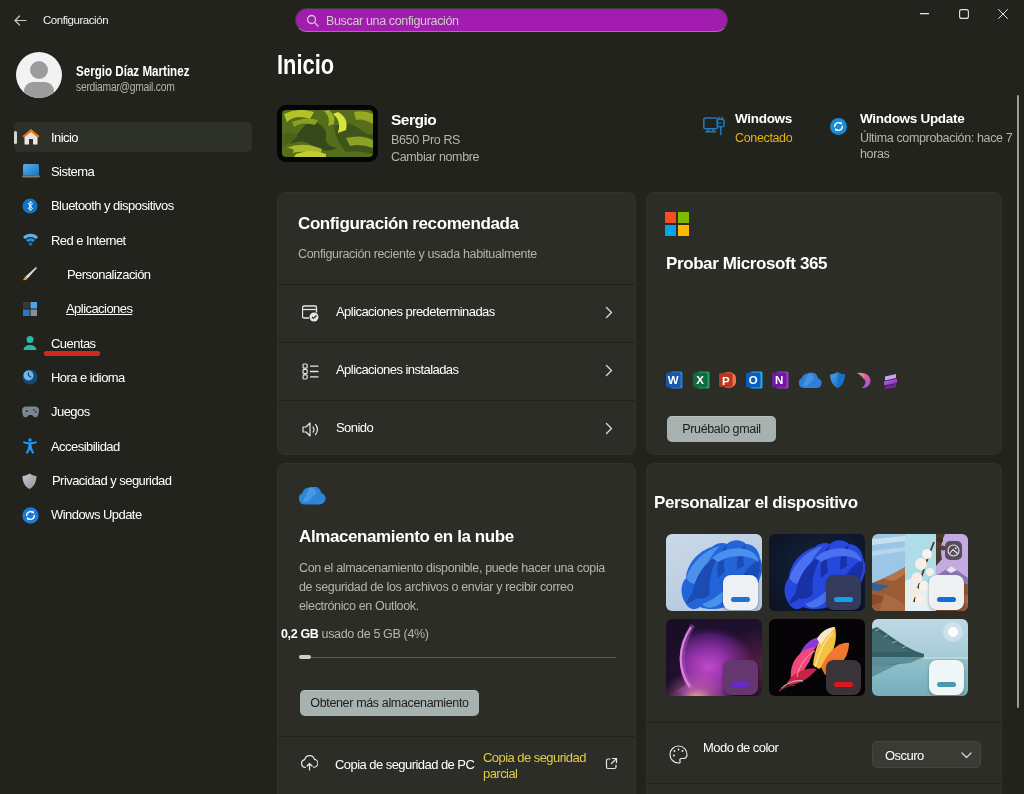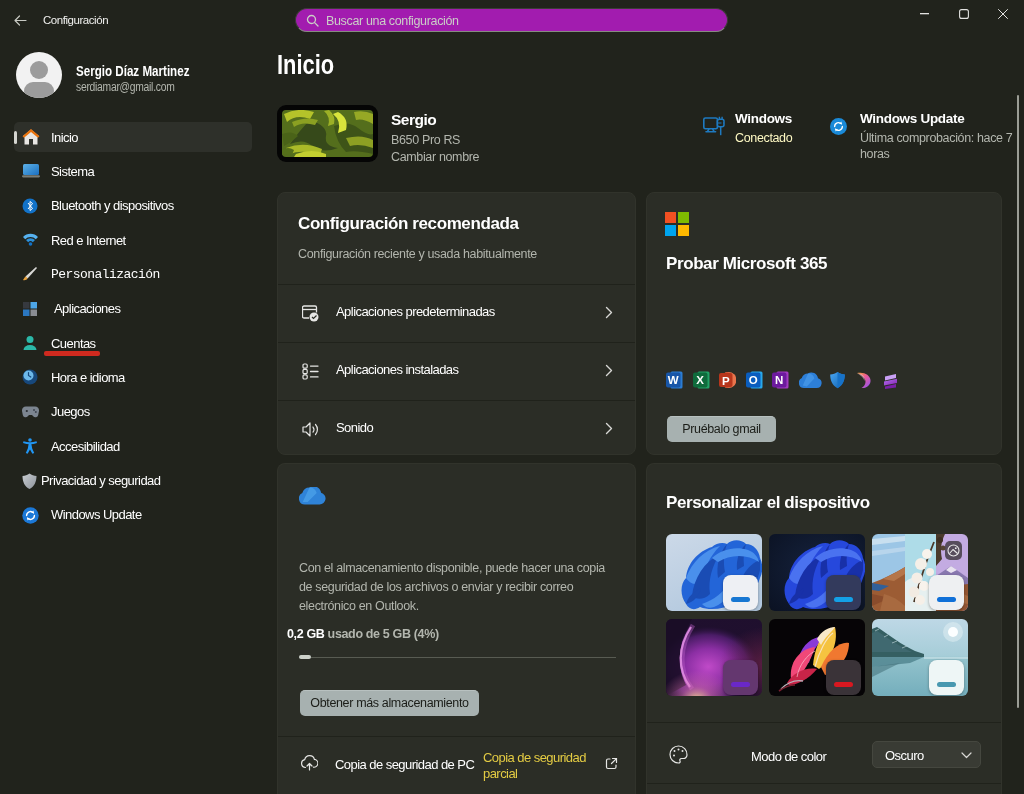--- a/index.html
+++ b/index.html
@@ -167,7 +167,7 @@
     <path d="M17.7 10.8 V19.2" stroke="#1e7ac0" stroke-width="1.5"></path>
   </svg>
   <div class="abs" style="left:458px;top:71px;font-size:13.5px;font-weight:bold;letter-spacing:-0.3px;">Windows</div>
-  <div class="abs sm" style="left:458px;top:91px;color:#fef9c3;">Conectado</div>
+  <div class="abs sm" style="left:458px;top:91px;color:#eab308;">Conectado</div>
 
   <svg class="abs" style="left:553px;top:78px;" width="17" height="17" viewBox="0 0 19 19">
     <circle cx="9.5" cy="9.5" r="9.5" fill="#1a8ad8"></circle>

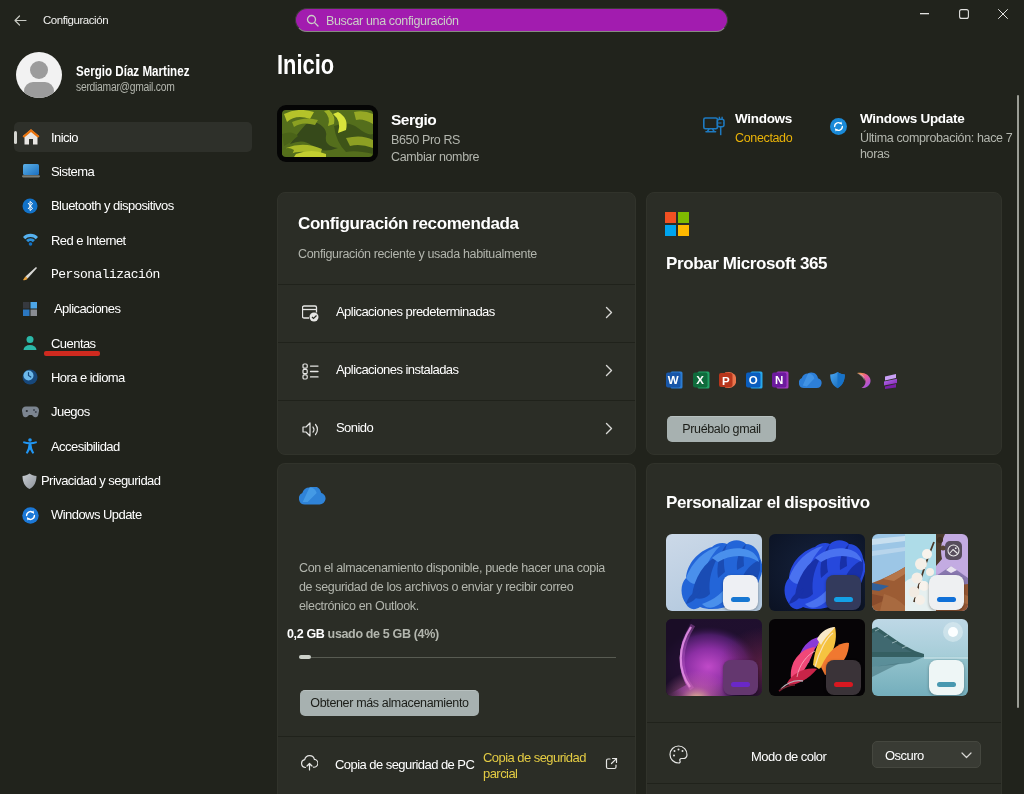--- a/index.html
+++ b/index.html
@@ -81,7 +81,7 @@
           <path d="M14 1 L15 2 L6 12 L4 13 L3 12 L4 10 Z" fill="#d9d9d6"></path>
           <path d="M4 10.5 C2.5 11 2 13 1 14 C2.5 14.5 5 14 5.5 12.5 Z" fill="#e8a33d"></path>
         </svg></div>
-      <div class="abs lbl" style="left:51px;top:226.9px;font-family:Liberation Mono, monospace;">Personalización</div>
+      <div class="abs lbl" style="left:67px;top:226.9px;">Personalización</div>
       <div class="abs" style="left:22px;top:260.75px;width:18px;height:17px;"><svg width="16" height="16" viewBox="0 0 16 16">
           <rect x="1" y="1" width="6.5" height="6.5" fill="#36393f"></rect>
           <rect x="8.5" y="1" width="6.5" height="6.5" fill="#4da6e8"></rect>

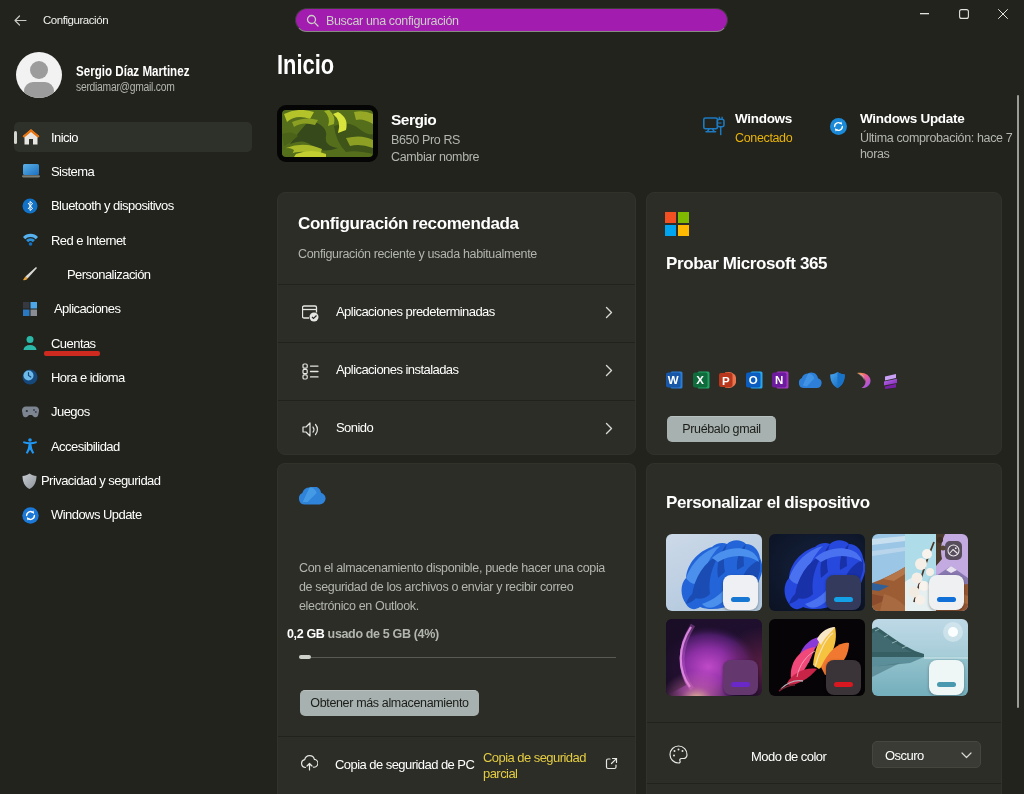--- a/index.html
+++ b/index.html
@@ -88,7 +88,7 @@
           <rect x="1" y="8.5" width="6.5" height="6.5" fill="#2b77c0"></rect>
           <rect x="8.5" y="8.5" width="6.5" height="6.5" fill="#8a8d93"></rect>
         </svg></div>
-      <div class="abs lbl" style="left:54px;top:261.25px;">Aplicaciones</div>
+      <div class="abs lbl" style="left:66px;top:261.25px;text-decoration:underline;">Aplicaciones</div>
       <div class="abs" style="left:22px;top:295.1px;width:18px;height:17px;"><svg width="16" height="16" viewBox="0 0 16 16">
           <circle cx="8" cy="4.5" r="3.5" fill="#2bb8a8"></circle>
           <path d="M1.5 15 a6.5 5 0 0 1 13 0 z" fill="#2bb8a8"></path>

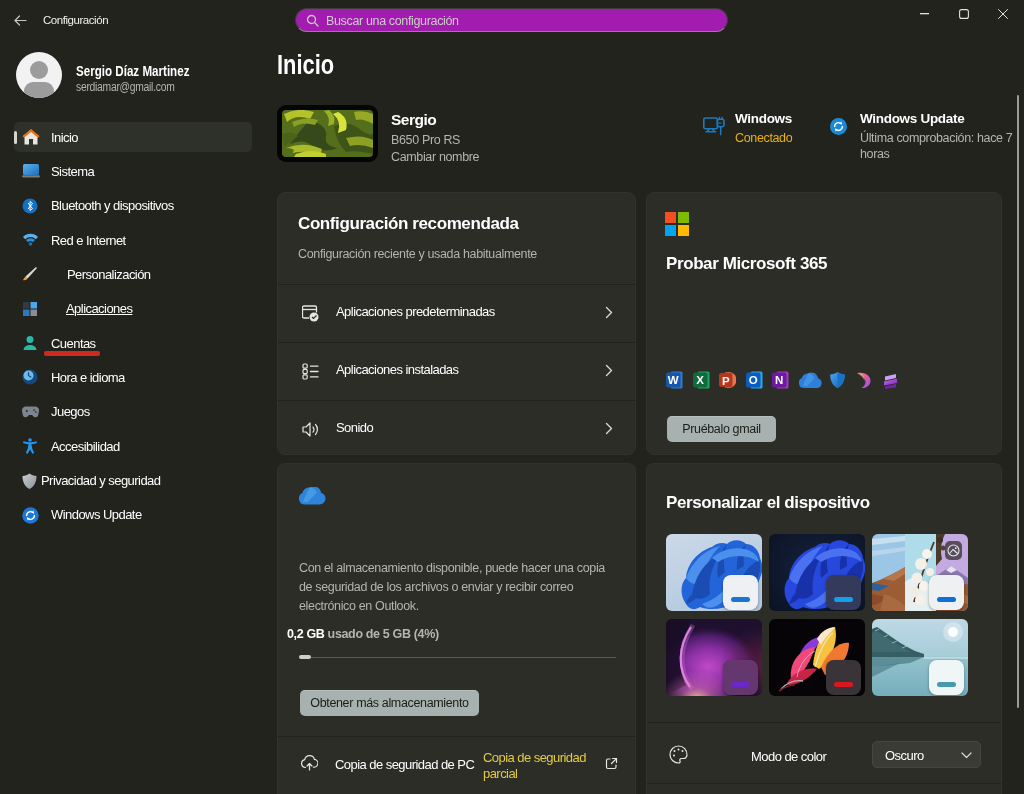--- a/index.html
+++ b/index.html
@@ -123,7 +123,7 @@
             </linearGradient>
           </defs>
         </svg></div>
-      <div class="abs lbl" style="left:41px;top:433px;">Privacidad y seguridad</div>
+      <div class="abs lbl" style="left:52px;top:433px;">Privacidad y seguridad</div>
       <div class="abs" style="left:22px;top:466.85px;width:18px;height:17px;"><svg width="17" height="17" viewBox="0 0 17 17">
           <circle cx="8.5" cy="8.5" r="8.2" fill="#1b78d7"></circle>
           <path d="M4.6 8.5 a3.9 3.9 0 0 1 6.8 -2.6 M12.4 8.5 a3.9 3.9 0 0 1 -6.8 2.6" stroke="#fff" stroke-width="1.4" fill="none" stroke-linecap="round"></path>

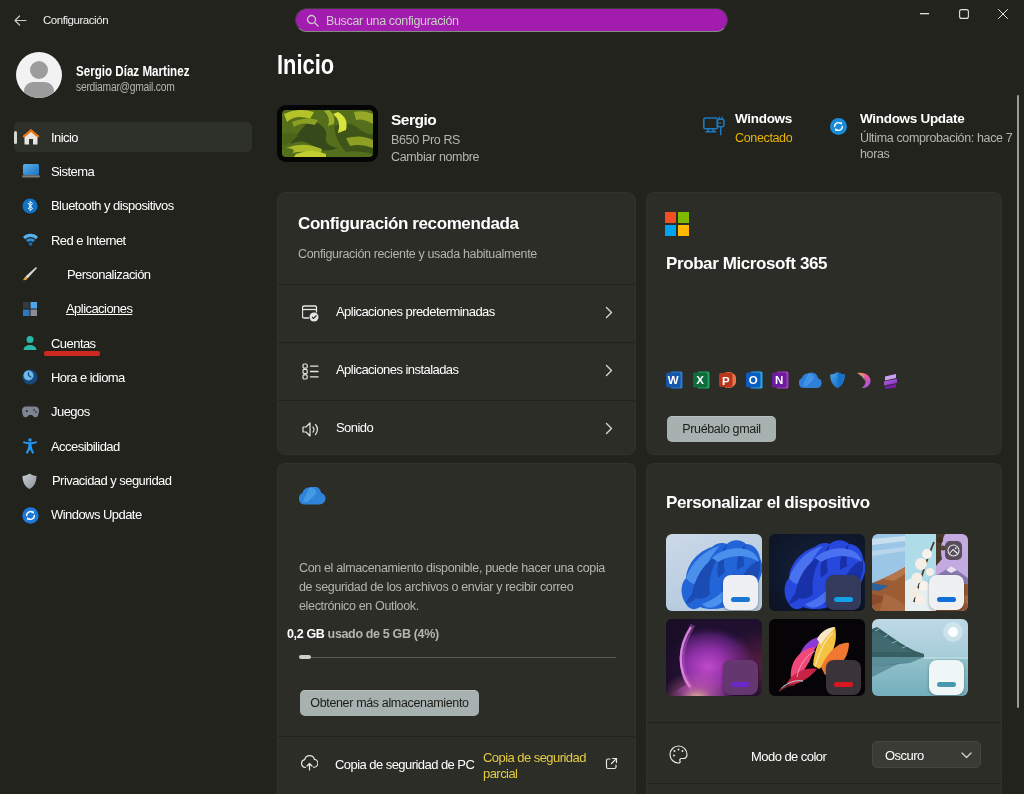--- a/index.html
+++ b/index.html
@@ -320,7 +320,7 @@
   </div>
 
   <div class="card" style="left:369px;top:423px;width:356px;height:380px;border-bottom:none;">
-    <div class="abs t17" style="left:19px;top:29px;">Personalizar el dispositivo</div>
+    <div class="abs t17" style="left:7px;top:29px;">Personalizar el dispositivo</div>
     <div id="thumbs" class="abs" style="left:19px;top:70px;">
         <div style="display:grid;grid-template-columns:repeat(3,96px);grid-gap:8px 7px;">
           <div style="position:relative;width:96px;height:77px;border-radius:6px;overflow:hidden;">

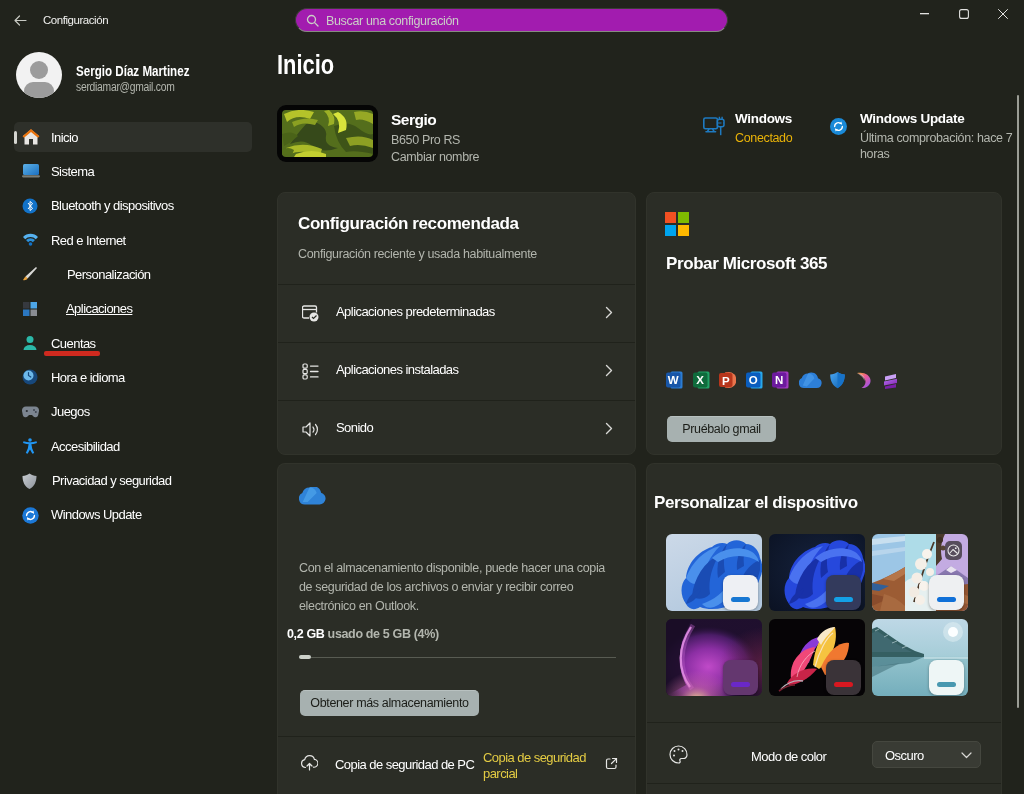--- a/index.html
+++ b/index.html
@@ -301,6 +301,7 @@
       <path d="M10.5 0.5 a7.5 7.5 0 0 0 -7.2 5.6 A6 6 0 0 0 6 17.5 h14.5 a6 6 0 0 0 1.6 -11.8 A7.5 7.5 0 0 0 10.5 0.5 z" fill="#2f83d8"></path>
       <path d="M10.5 0.5 a7.5 7.5 0 0 1 7.2 5.6 l-9 9 h-5 z" fill="#4aa0e8" opacity="0.8"></path>
     </svg>
+    <div class="abs t17" style="left:21px;top:63px;">Almacenamiento en la nube</div>
     <div class="abs sm" style="left:21px;top:95px;line-height:19px;color:#b3b6ae;white-space:nowrap;">Con el almacenamiento disponible, puede hacer una copia<br>de seguridad de los archivos o enviar y recibir correo<br>electrónico en Outlook.</div>
     <div class="abs sm" style="left:9px;top:163px;color:#b3b6ae;font-weight:bold;"><b style="color:#fff;">0,2 GB</b> usado de 5 GB (4%)</div>
     <div class="abs" style="left:21px;top:192.5px;width:317px;height:1.2px;background:#585b52;"></div>

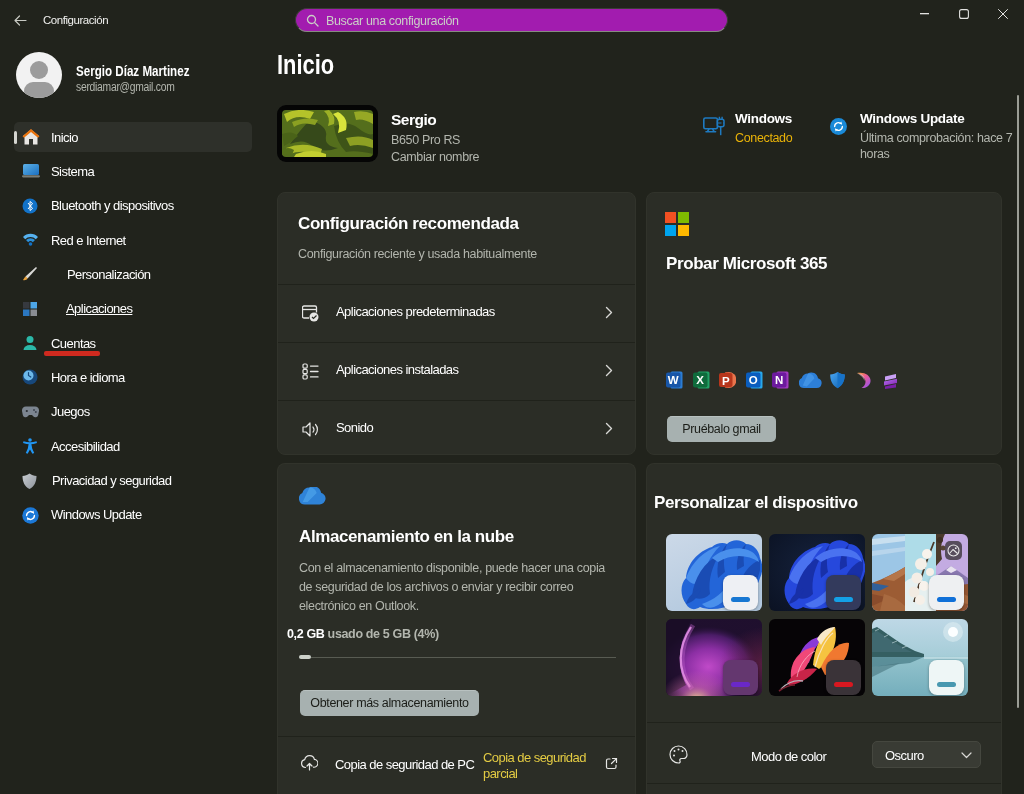--- a/index.html
+++ b/index.html
@@ -303,7 +303,7 @@
     </svg>
     <div class="abs t17" style="left:21px;top:63px;">Almacenamiento en la nube</div>
     <div class="abs sm" style="left:21px;top:95px;line-height:19px;color:#b3b6ae;white-space:nowrap;">Con el almacenamiento disponible, puede hacer una copia<br>de seguridad de los archivos o enviar y recibir correo<br>electrónico en Outlook.</div>
-    <div class="abs sm" style="left:9px;top:163px;color:#b3b6ae;font-weight:bold;"><b style="color:#fff;">0,2 GB</b> usado de 5 GB (4%)</div>
+    <div class="abs sm" style="left:3px;top:163px;color:#b3b6ae;"><b style="color:#fff;">0,2 GB</b> usado de 5 GB (4%)</div>
     <div class="abs" style="left:21px;top:192.5px;width:317px;height:1.2px;background:#585b52;"></div>
     <div class="abs" style="left:21px;top:191px;width:12px;height:4px;border-radius:2px;background:#ccd0c9;"></div>
     <div class="abs sm" style="left:22px;top:226px;width:179px;height:26px;background:#a7b1b0;border-radius:5px;border-top:1px solid #b8c1c0;text-align:center;line-height:24px;color:#1b1d18;">Obtener más almacenamiento</div>

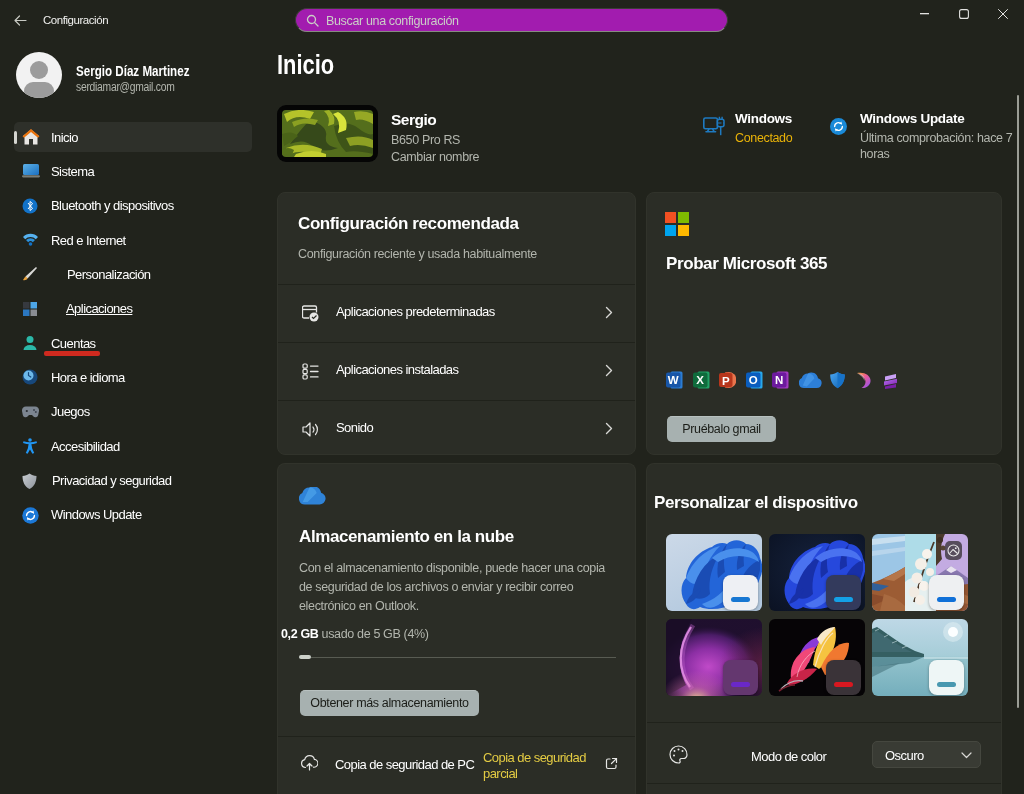--- a/index.html
+++ b/index.html
@@ -493,7 +493,7 @@
         <circle cx="13.5" cy="6" r="1" fill="#e6e6e4"></circle>
         <circle cx="5" cy="10.5" r="1" fill="#e6e6e4"></circle>
     </svg>
-    <div class="abs lbl" style="left:56px;top:285px;margin-left:48px;">Modo de color</div>
+    <div class="abs lbl" style="left:56px;top:276px;">Modo de color</div>
     <div class="abs" style="left:225px;top:277px;width:109px;height:27px;background:#393b34;border:1px solid #45473f;border-radius:5px;">
       <div class="abs lbl" style="left:12px;top:5.5px;">Oscuro</div>
       <svg class="abs" style="left:88px;top:10px;" width="11" height="7" viewBox="0 0 11 7">

